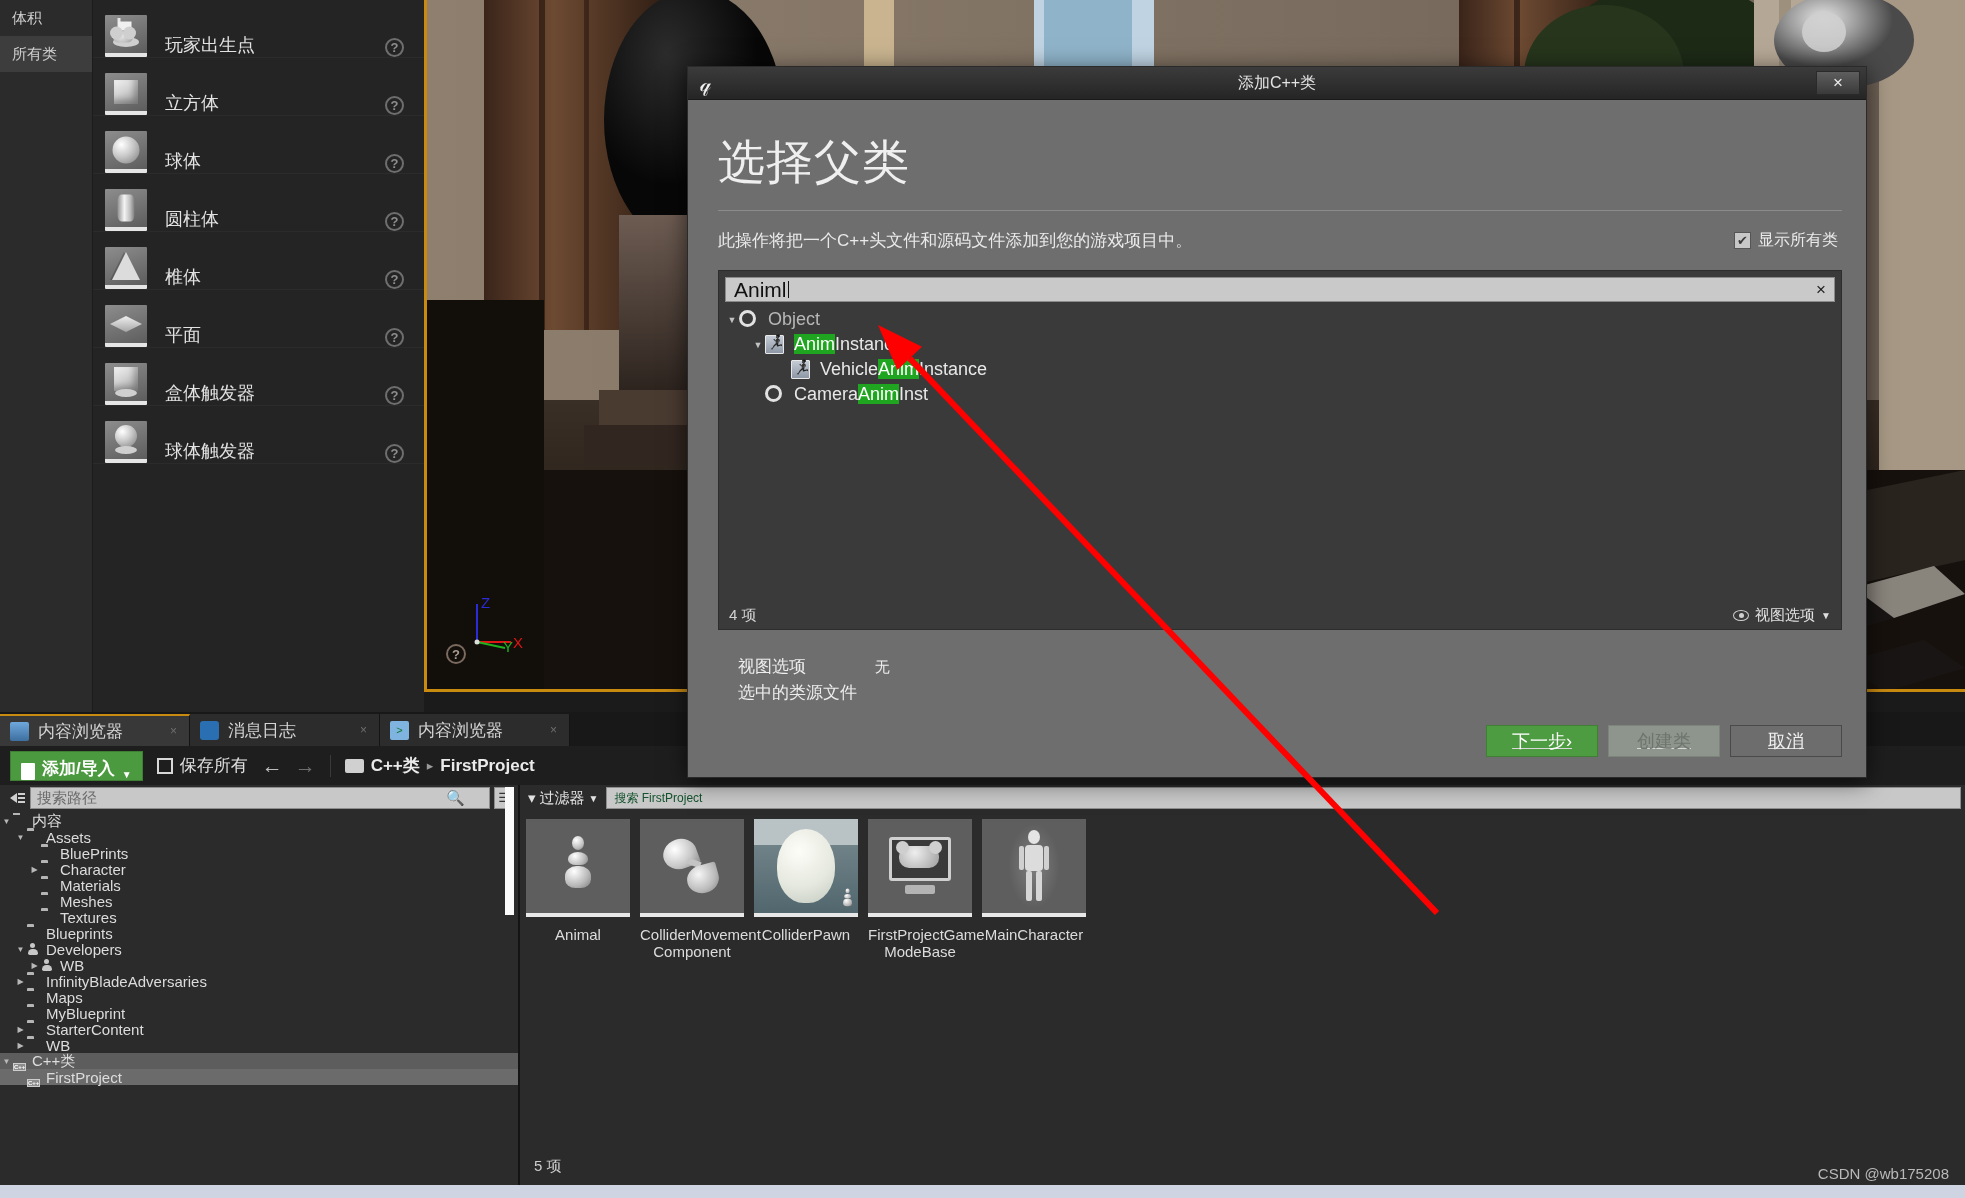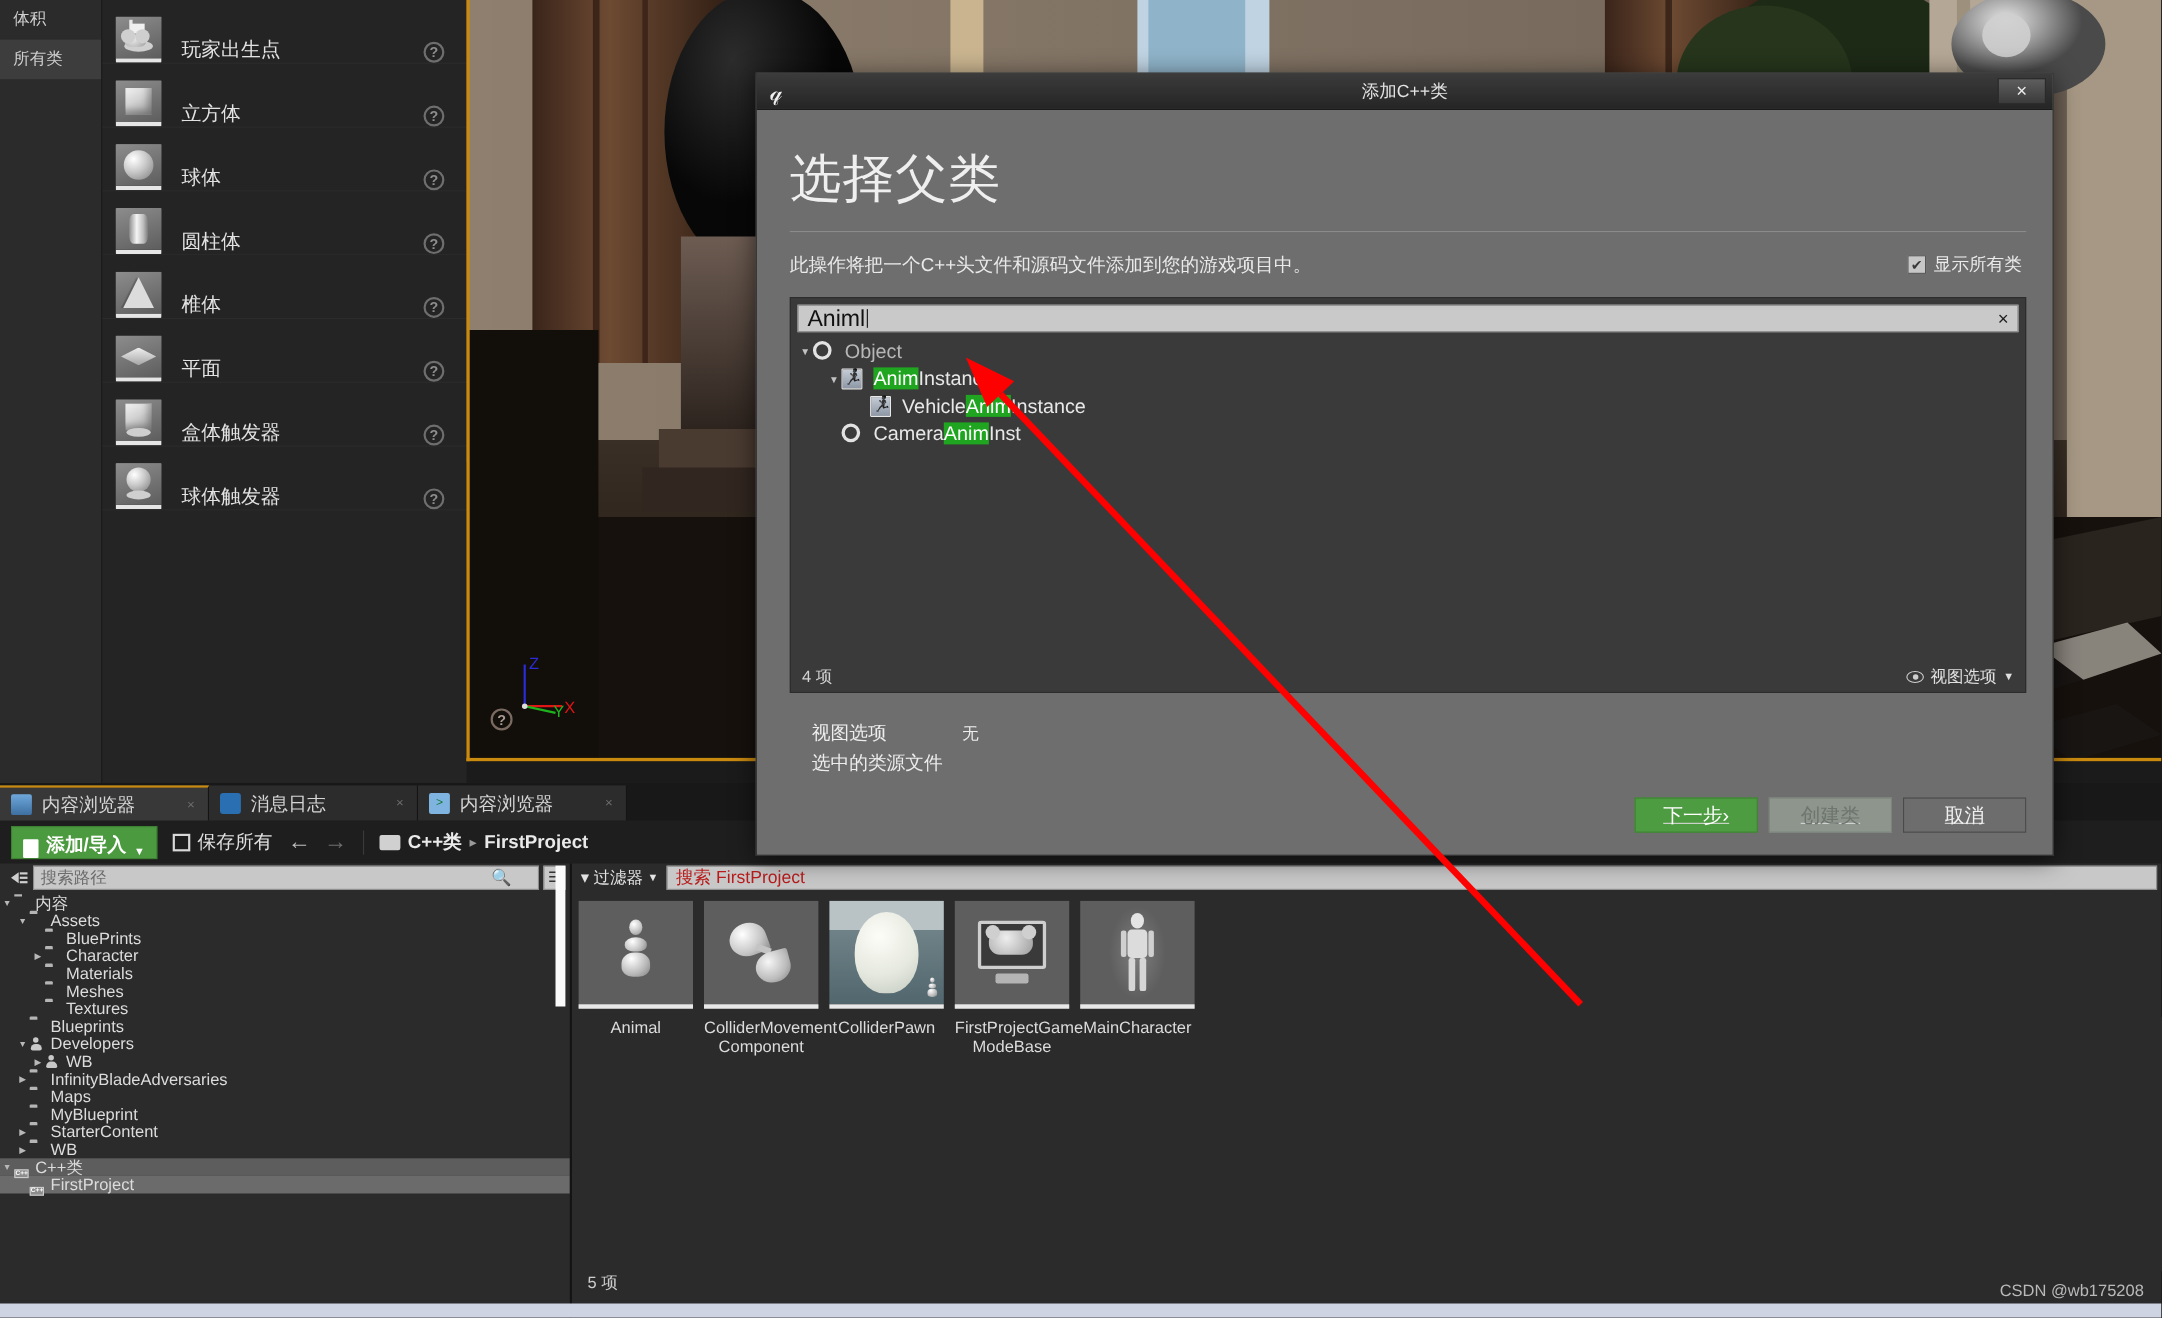--- a/index.html
+++ b/index.html
@@ -109,7 +109,7 @@
                 padding:0 8px 0 4px; }
   #asset-search { flex:1; height:22px; background:#c8c8c8; border:1px solid #8d8d8d;
                   display:flex; align-items:center; padding:0 7px; }
-  #asset-search .ph { color:#b91c1c; font-size:16px; }
+  #asset-search .ph { color:#14532d; font-size:12px; }
   #asset-grid { position:absolute; left:6px; top:34px; right:0; display:flex; gap:10px; }
   .asset { width:104px; }
   .as-thumb { width:104px; height:98px; background:#5e5e5e; border-bottom:4px solid #e8e8e8;

